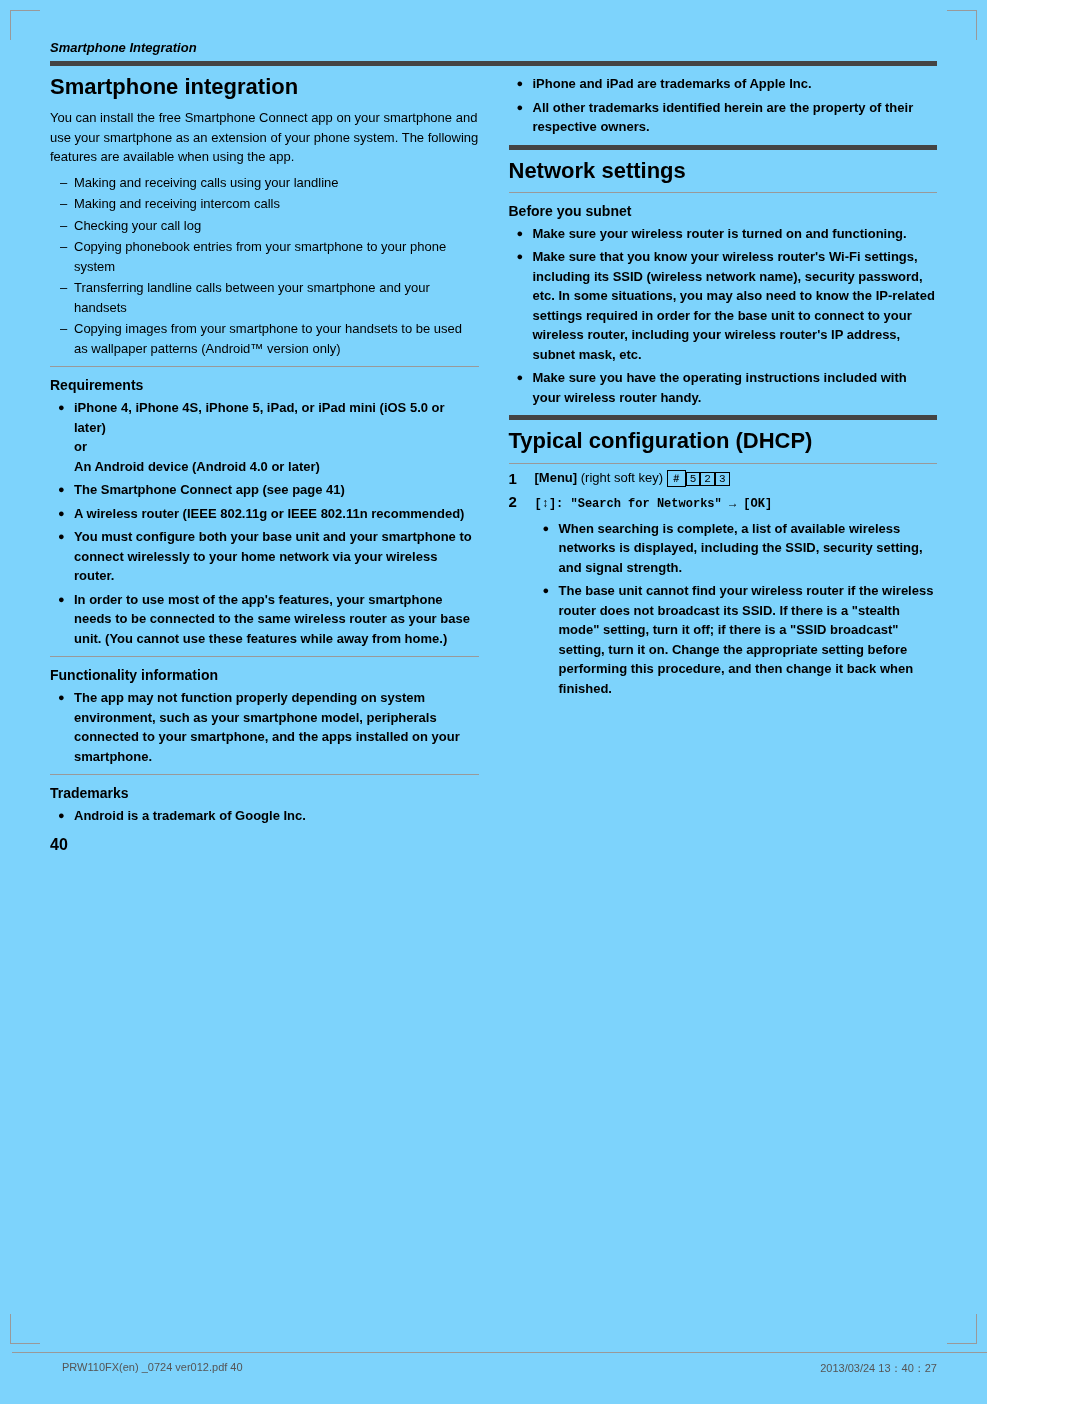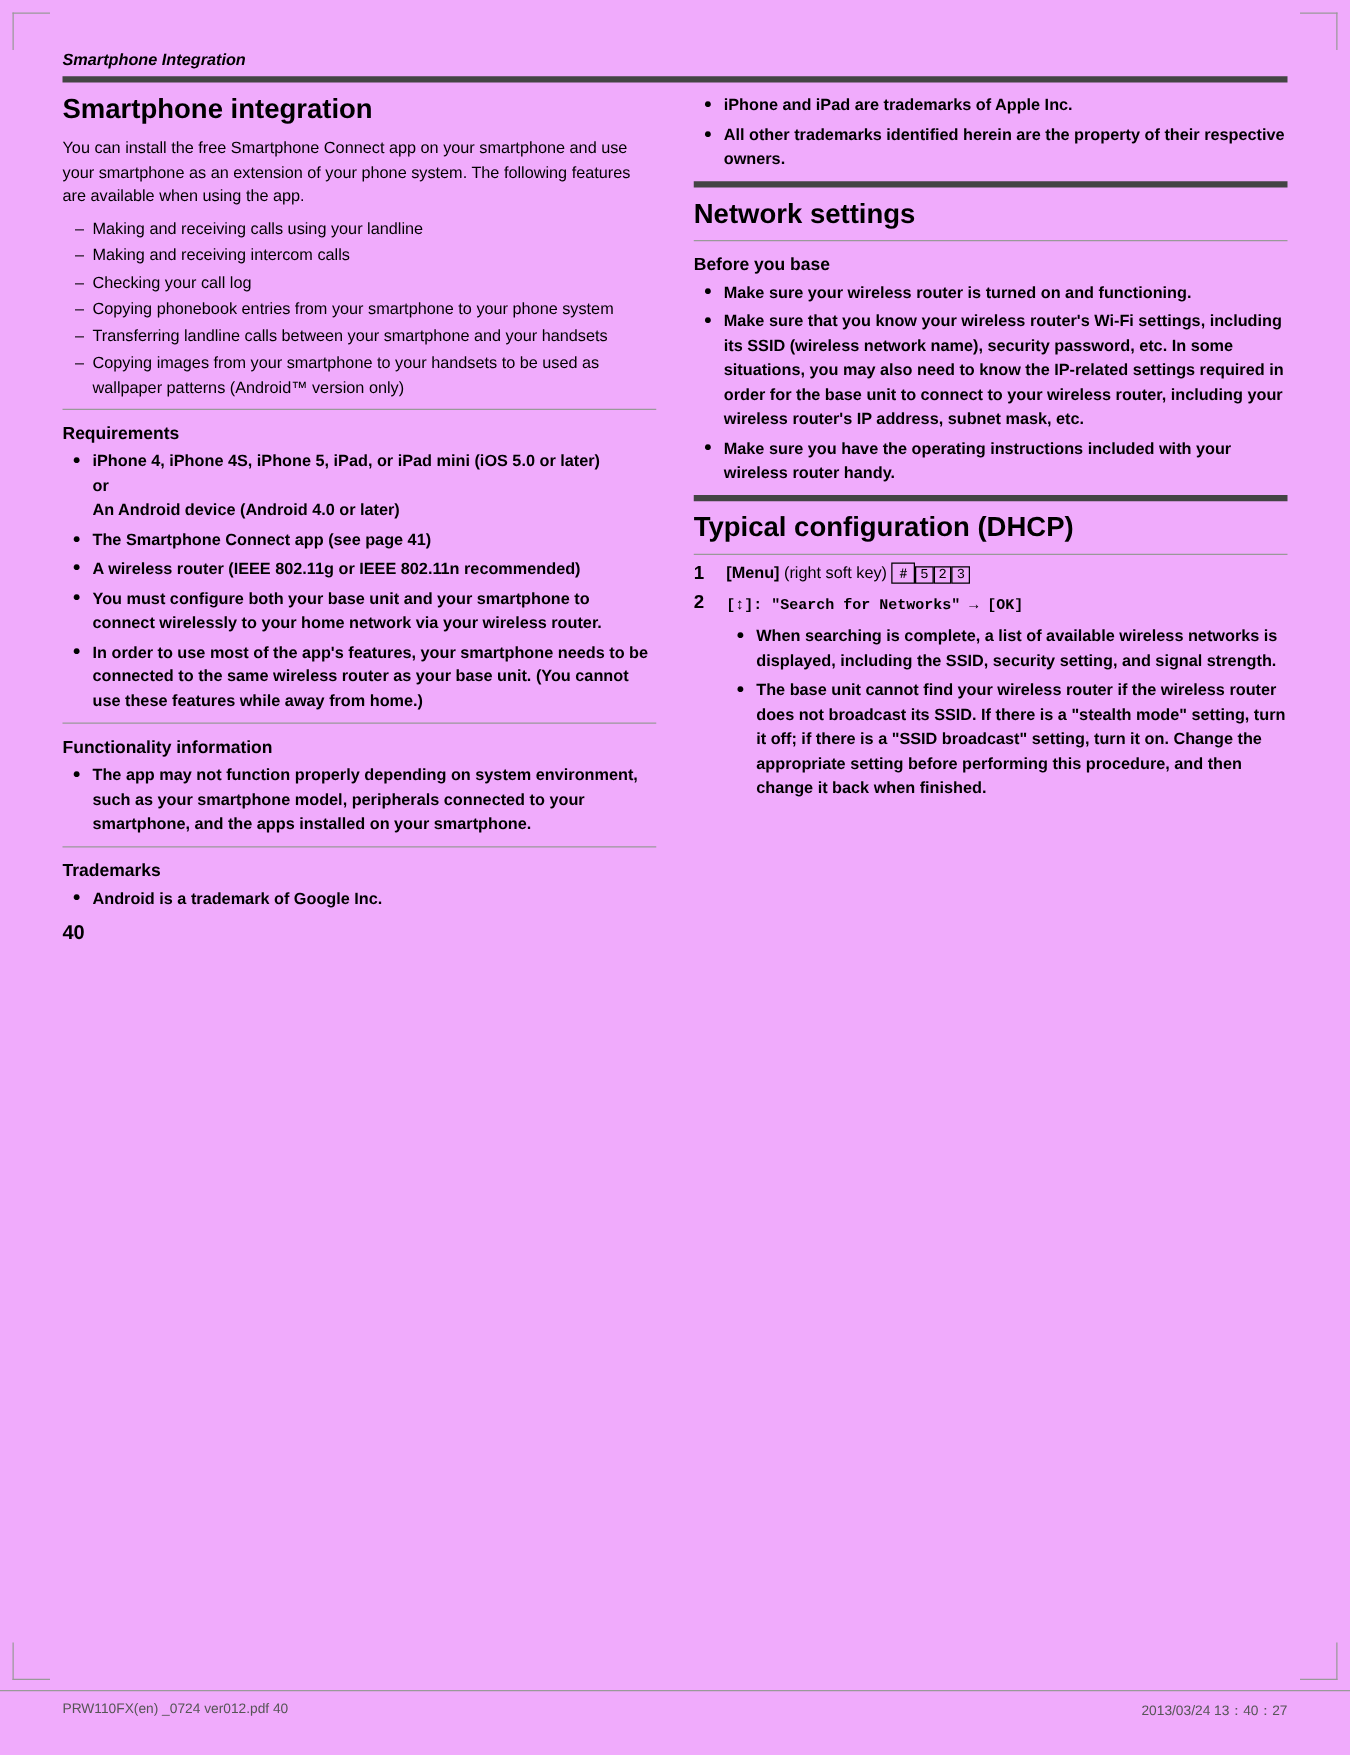--- a/index.html
+++ b/index.html
@@ -14,9 +14,9 @@
     }
 
     .page-container {
-      width: 1080px;
+      width: 987px;
       min-height: 1404px;
-      background: #f0abfc;
+      background: #7dd3fc;
       padding: 40px 50px 60px 50px;
       position: relative;
     }

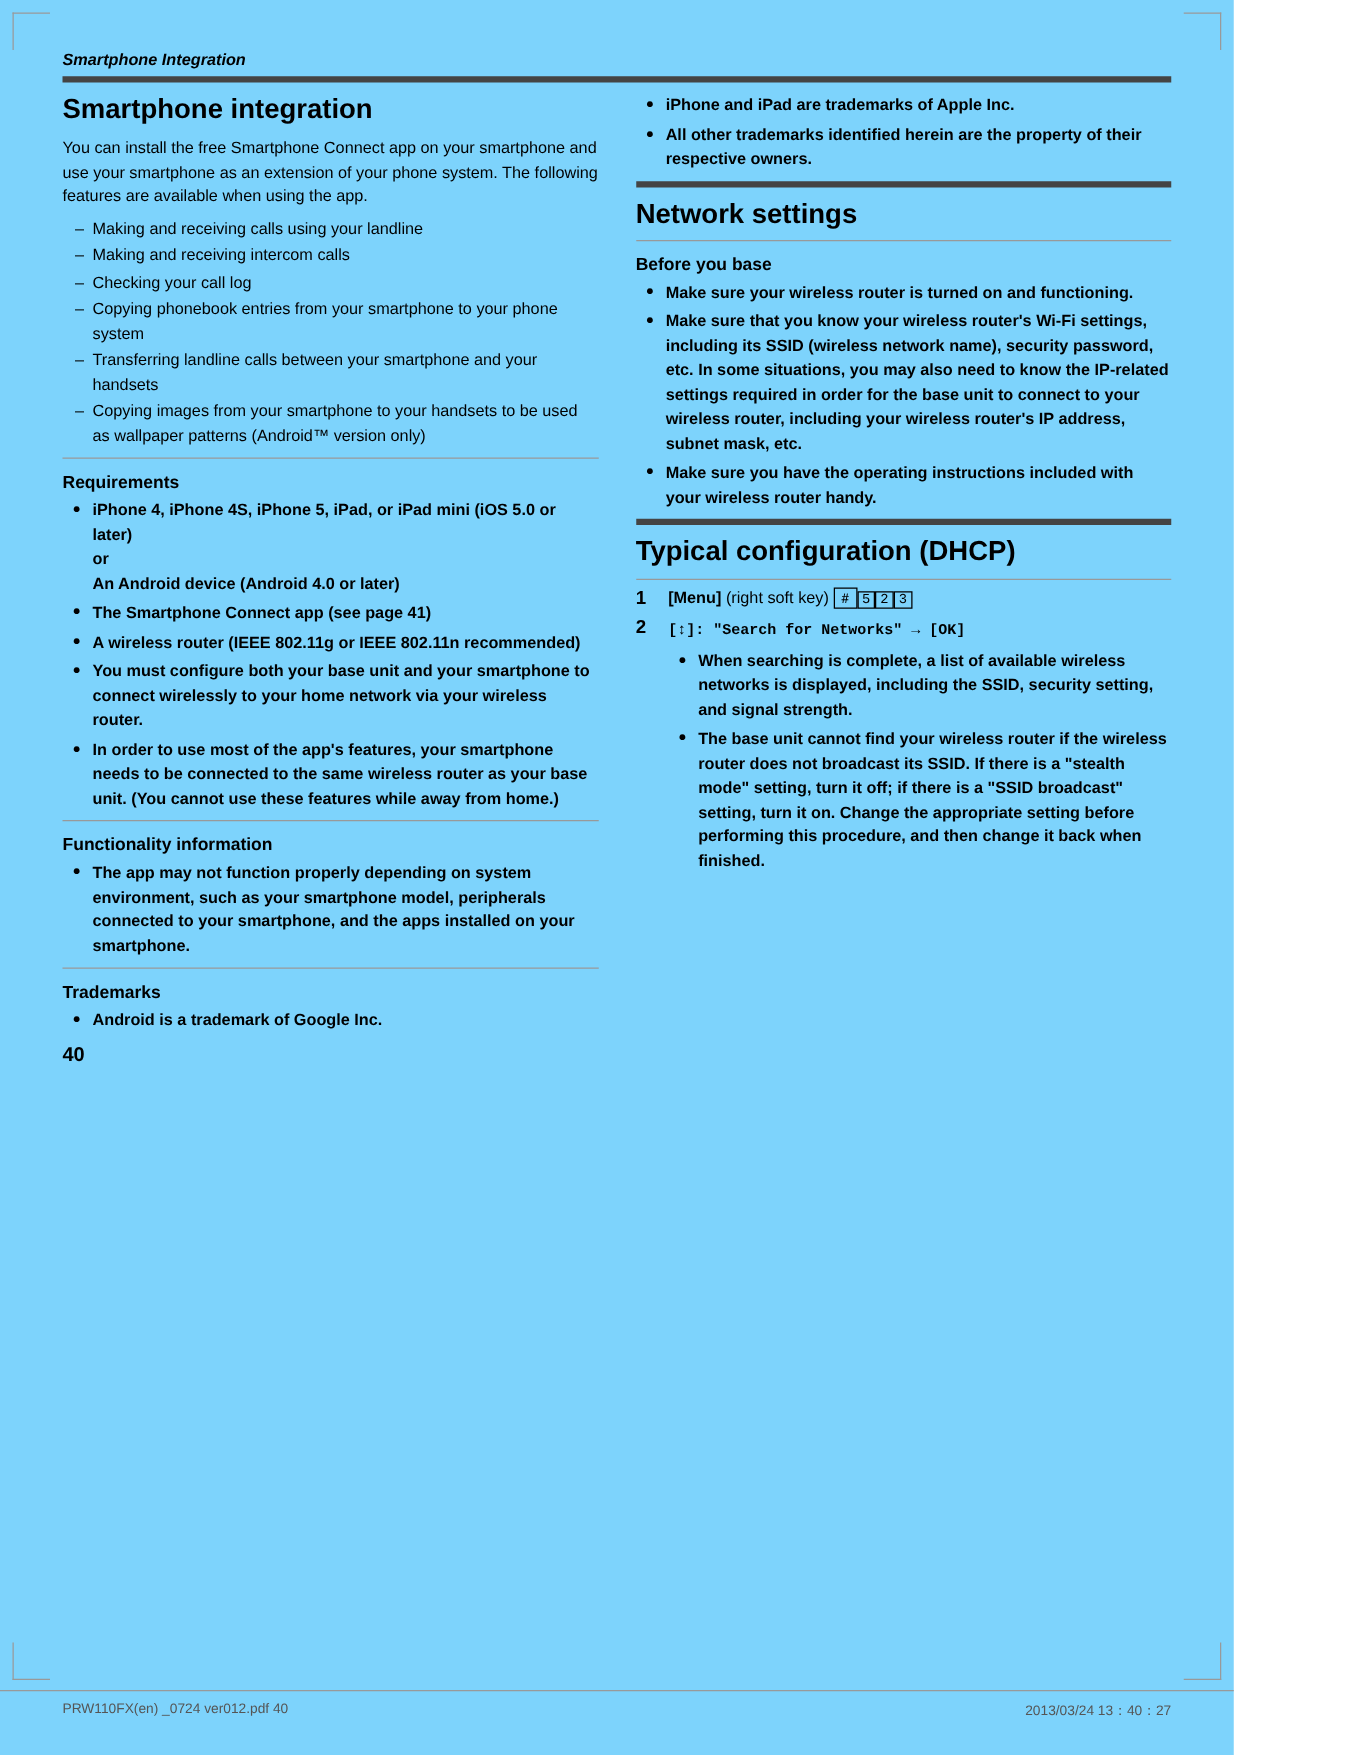--- a/index.html
+++ b/index.html
@@ -259,7 +259,7 @@
       <h2>Network settings</h2>
       <hr class="thin-divider">
 
-      <h3>Before you base</h3>
+      <h3>Before you subnet</h3>
 
       <ul class="bullet-list">
         <li>Make sure your wireless router is turned on and functioning.</li>

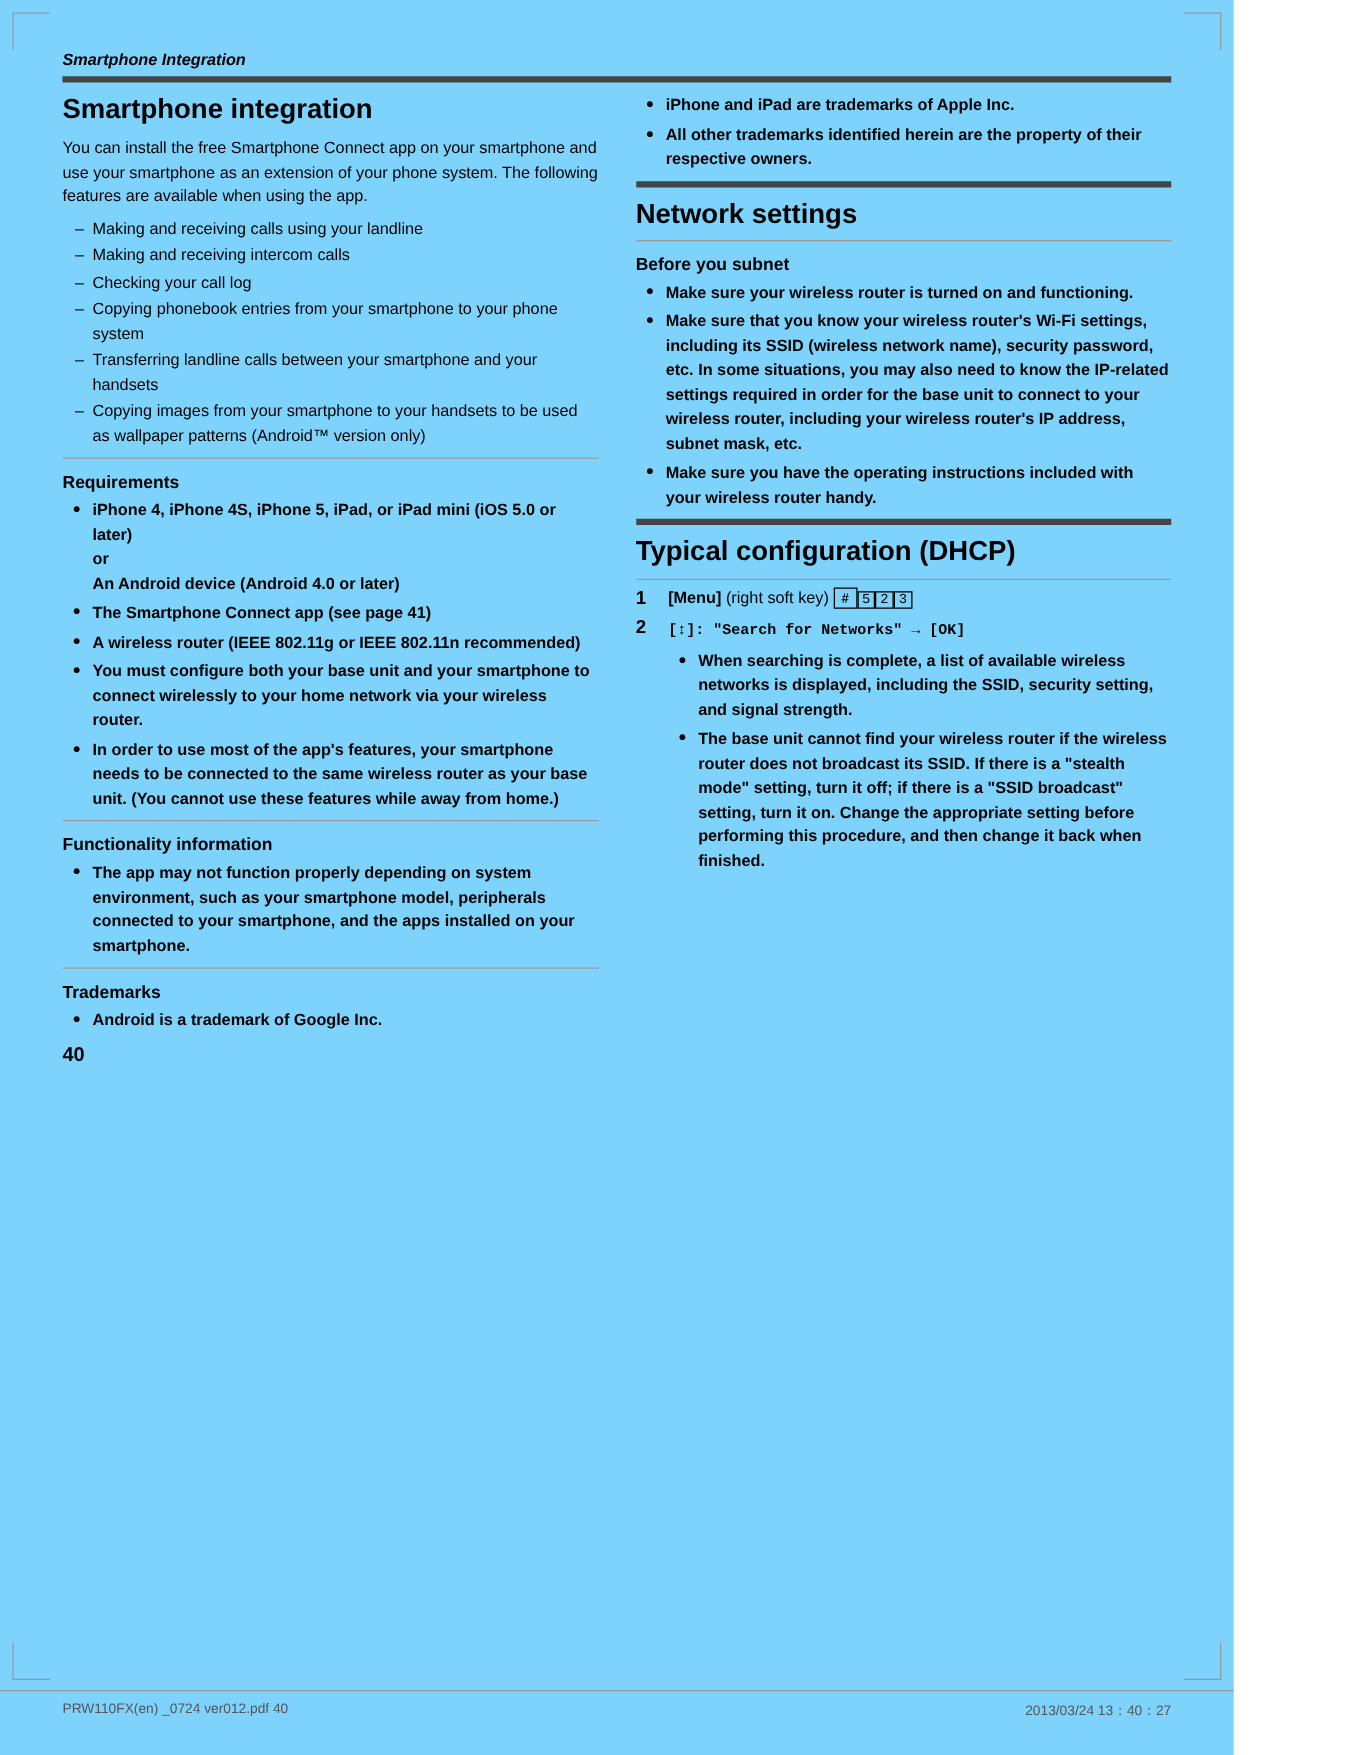--- a/index.html
+++ b/index.html
@@ -135,7 +135,7 @@
     .page-footer {
       position: absolute;
       bottom: 20px;
-      left: 0;
+      left: 12px;
       right: 0;
       display: flex;
       justify-content: space-between;

